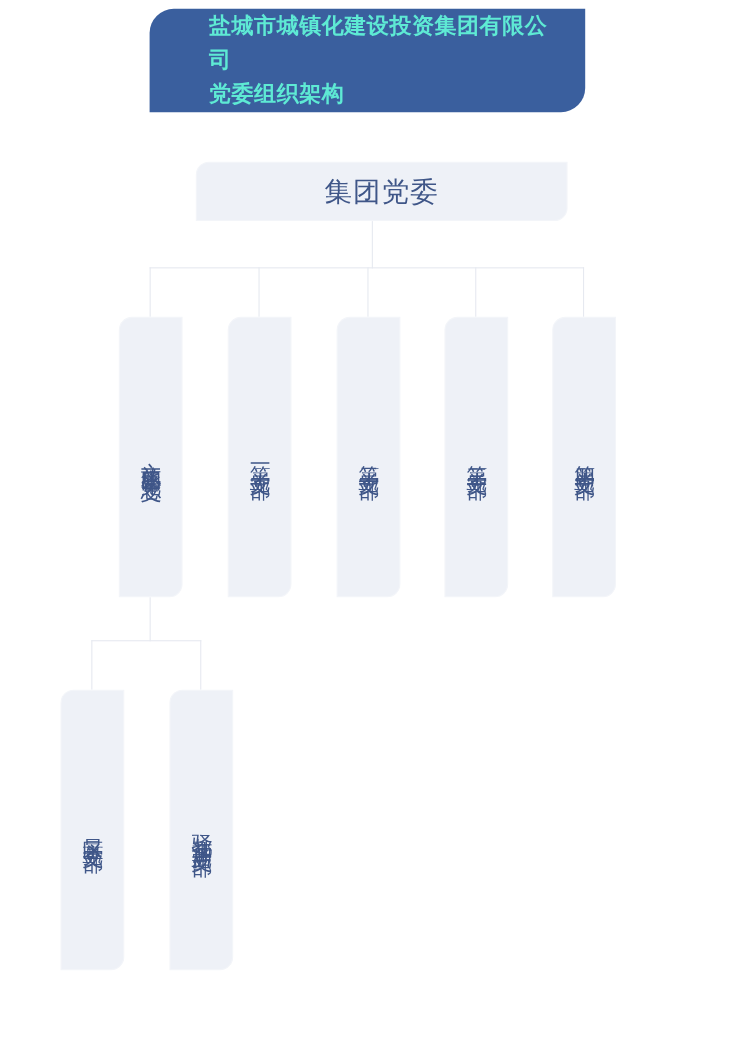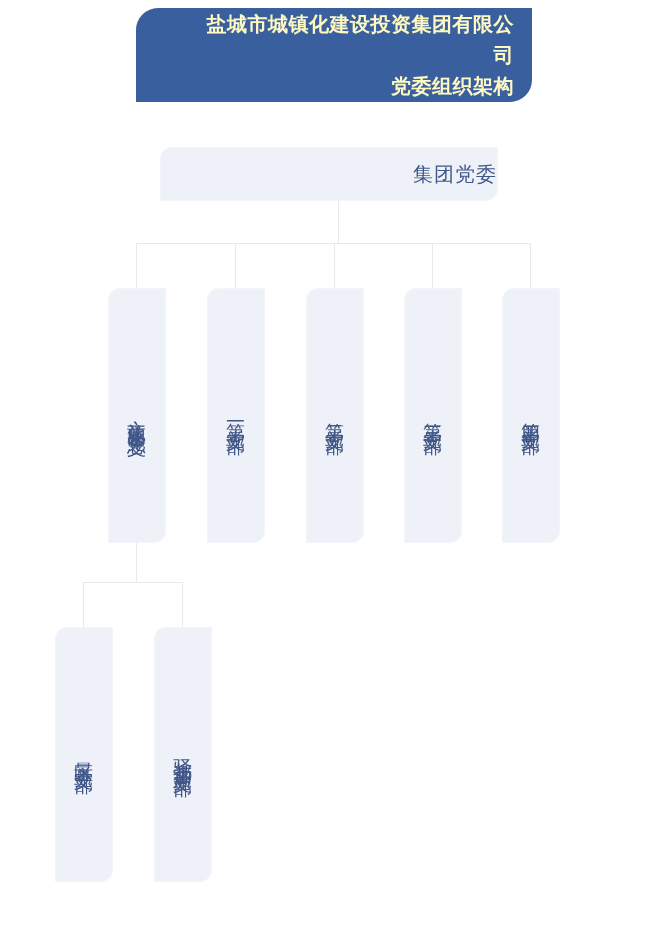--- a/index.html
+++ b/index.html
@@ -38,11 +38,11 @@
     padding: 0 18px;
   }
   .title-text {
-    color: #fef9c3;
+    color: #5eead4;
     font-size: 20px;
     font-weight: bold;
     line-height: 1.55;
-    text-align: right;
+    text-align: left;
     letter-spacing: 0.5px;
     white-space: pre-line;
     margin-left: 36px;

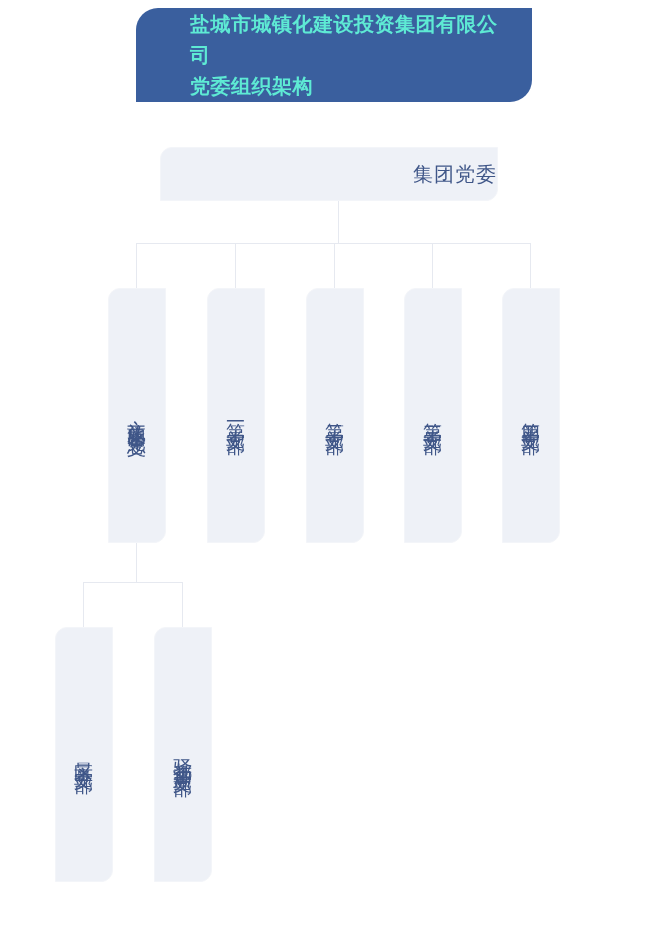--- a/index.html
+++ b/index.html
@@ -63,13 +63,12 @@
 
   
   .node-root {
-    left: 160px;
+    left: 178px;
     top: 147px;
     width: 338px;
     height: 54px;
-    font-size: 20px;
+    font-size: 25px;
     letter-spacing: 1px;
-    justify-content: flex-end;
   }
 
   

